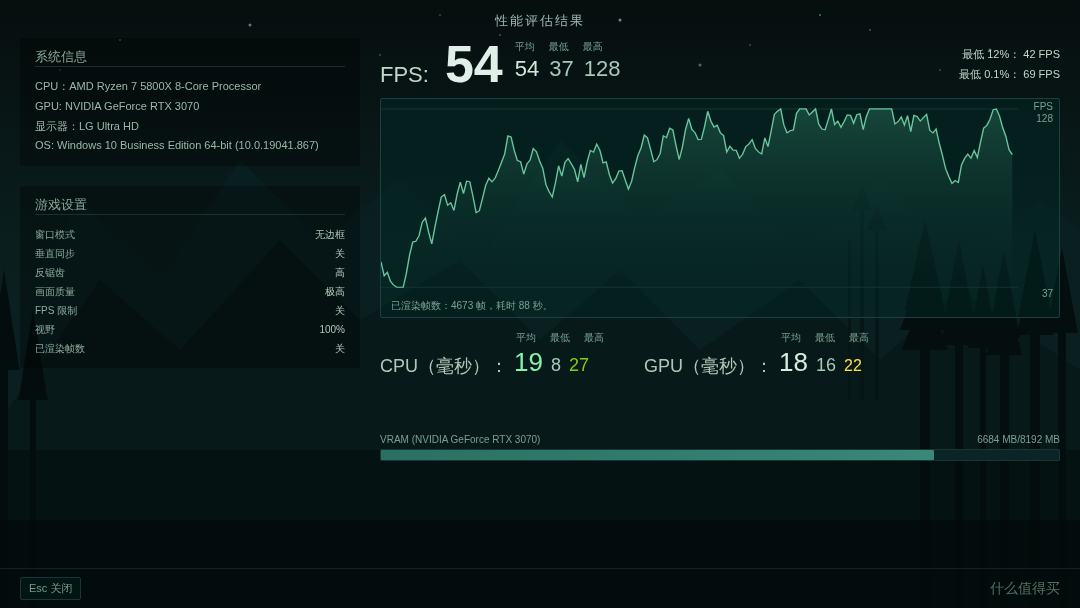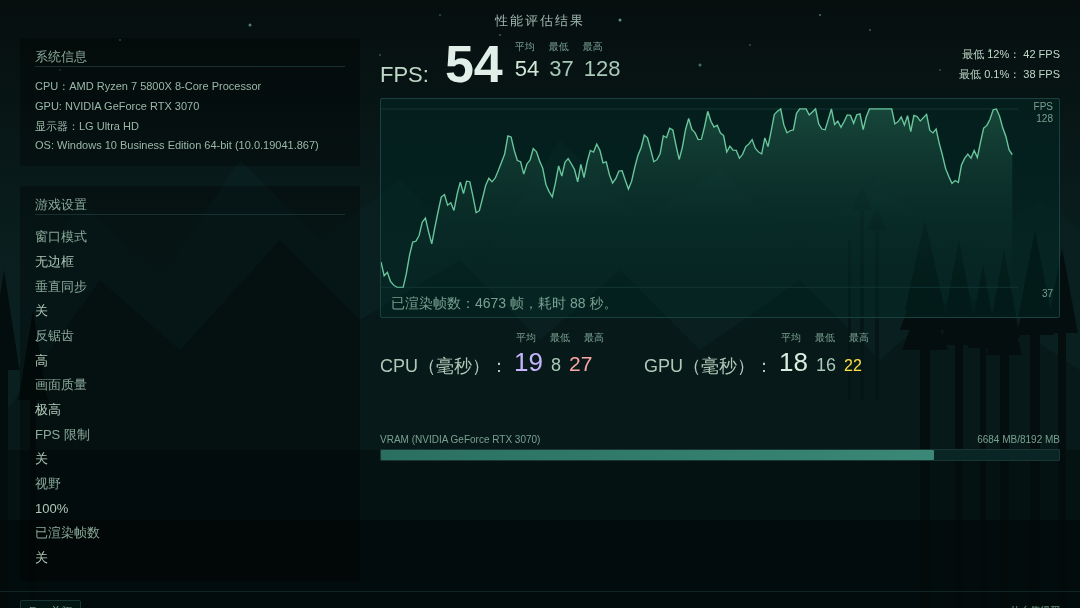--- a/index.html
+++ b/index.html
@@ -409,7 +409,7 @@
           </div>
           <div>
             <span>最低 0.1%：</span>
-            <span style="color:#c0d8c8;">38 FPS</span>
+            <span style="color:#c0d8c8;">69 FPS</span>
           </div>
         </div>
       </div>

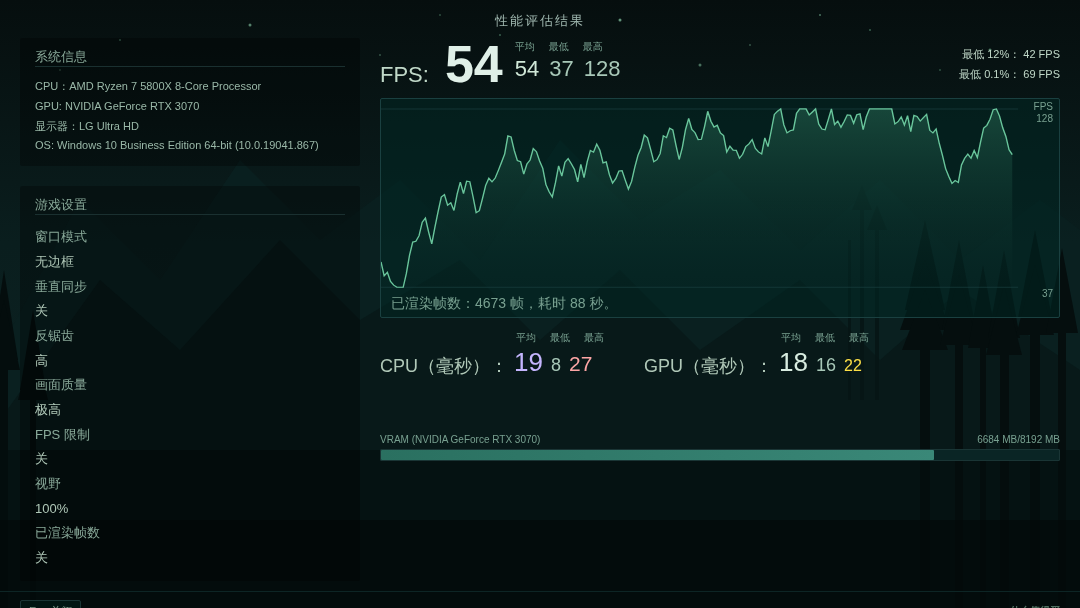--- a/index.html
+++ b/index.html
@@ -83,10 +83,10 @@
 
     .setting-row {
       display: flex;
-      font-size: 13px;
+      justify-content: space-between;
+      font-size: 10px;
       color: #8aaa9a;
       line-height: 1.9;
-      flex-direction: column;
     }
 
     .setting-key { color: #8aaa9a; }

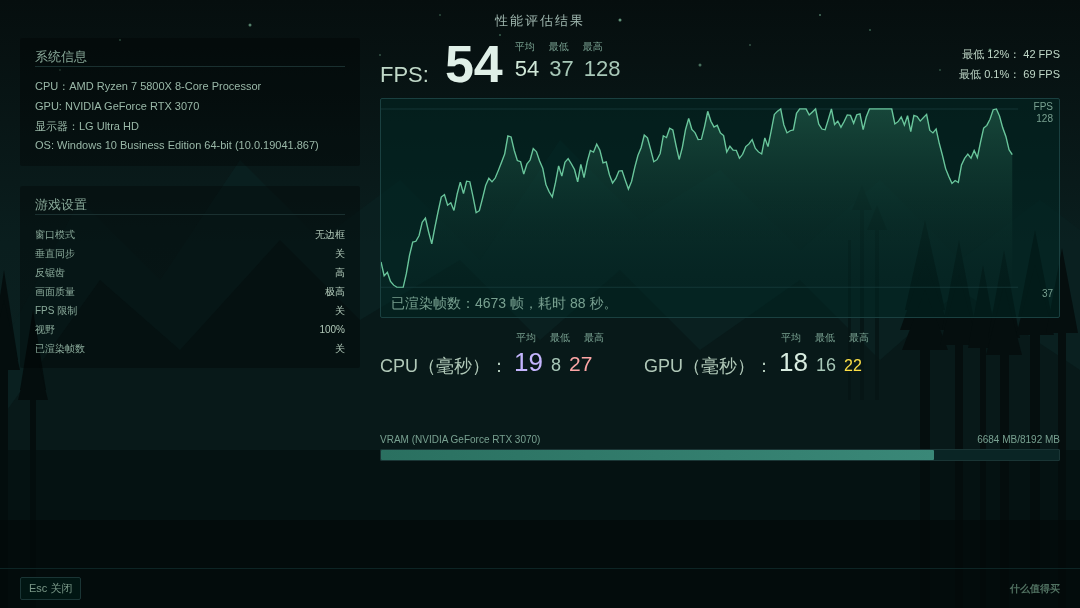--- a/index.html
+++ b/index.html
@@ -175,7 +175,7 @@
       position: absolute;
       bottom: 4px;
       left: 10px;
-      font-size: 14px;
+      font-size: 10px;
       color: #78a090;
     }
 

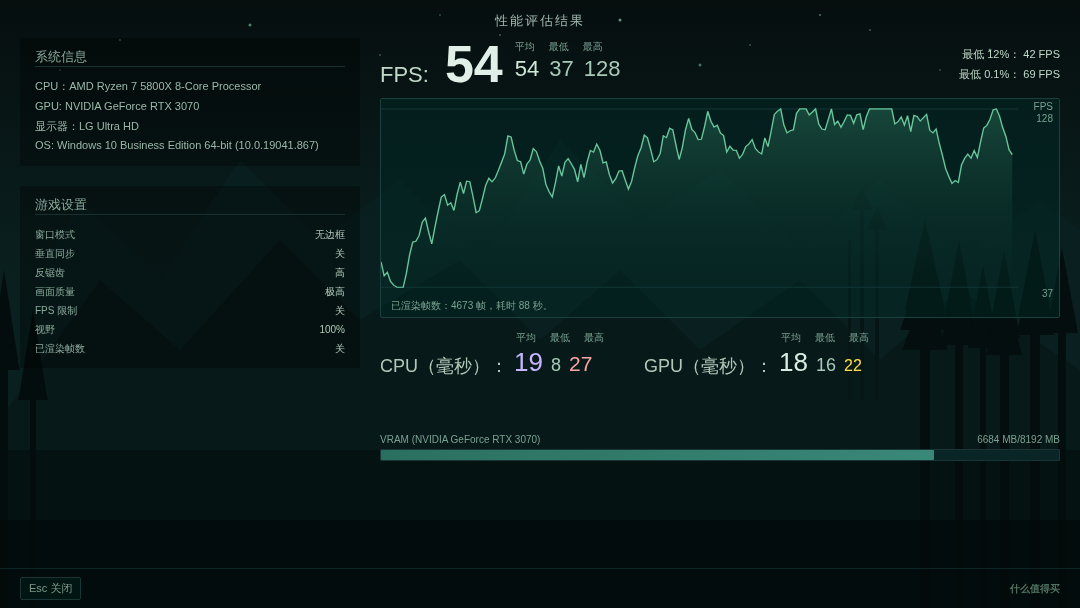--- a/index.html
+++ b/index.html
@@ -443,7 +443,7 @@
               <span>最高</span>
             </div>
             <div style="display:flex; gap:8px; align-items:baseline;">
-              <span style="font-size:26px; color:#c4b5fd;">19</span>
+              <span style="font-size:26px; color:#86efac;">19</span>
               <span style="font-size:18px; color:#a8c8b8;">8</span>
               <span style="font-size:21px; color:#fca5a5;">27</span>
             </div>

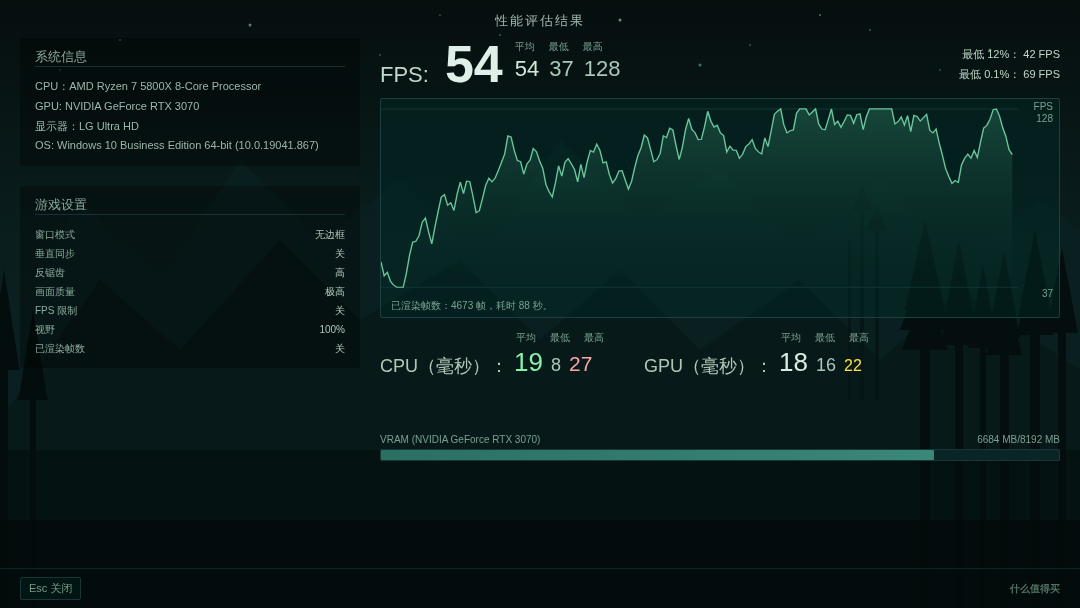--- a/index.html
+++ b/index.html
@@ -445,7 +445,7 @@
             <div style="display:flex; gap:8px; align-items:baseline;">
               <span style="font-size:26px; color:#86efac;">19</span>
               <span style="font-size:18px; color:#a8c8b8;">8</span>
-              <span style="font-size:21px; color:#fca5a5;">27</span>
+              <span style="font-size:18px; color:#84cc16;">27</span>
             </div>
           </div>
         </div>

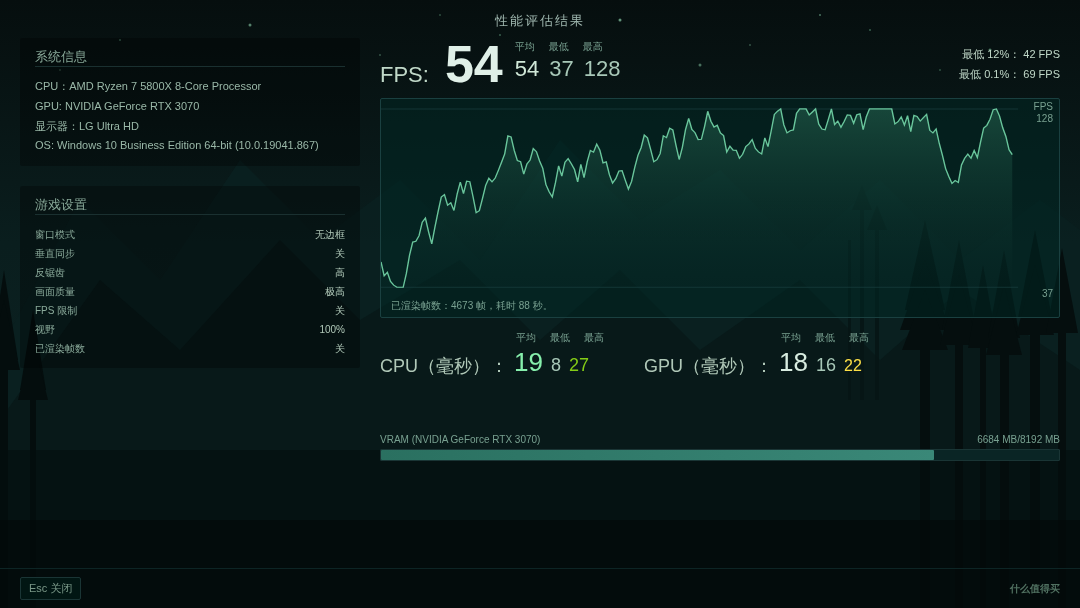--- a/index.html
+++ b/index.html
@@ -234,9 +234,8 @@
     }
 
     .watermark {
-      font-size: 10px;
+      font-size: 14px;
       color: #507060;
-      font-weight: bold;
     }
 
     

